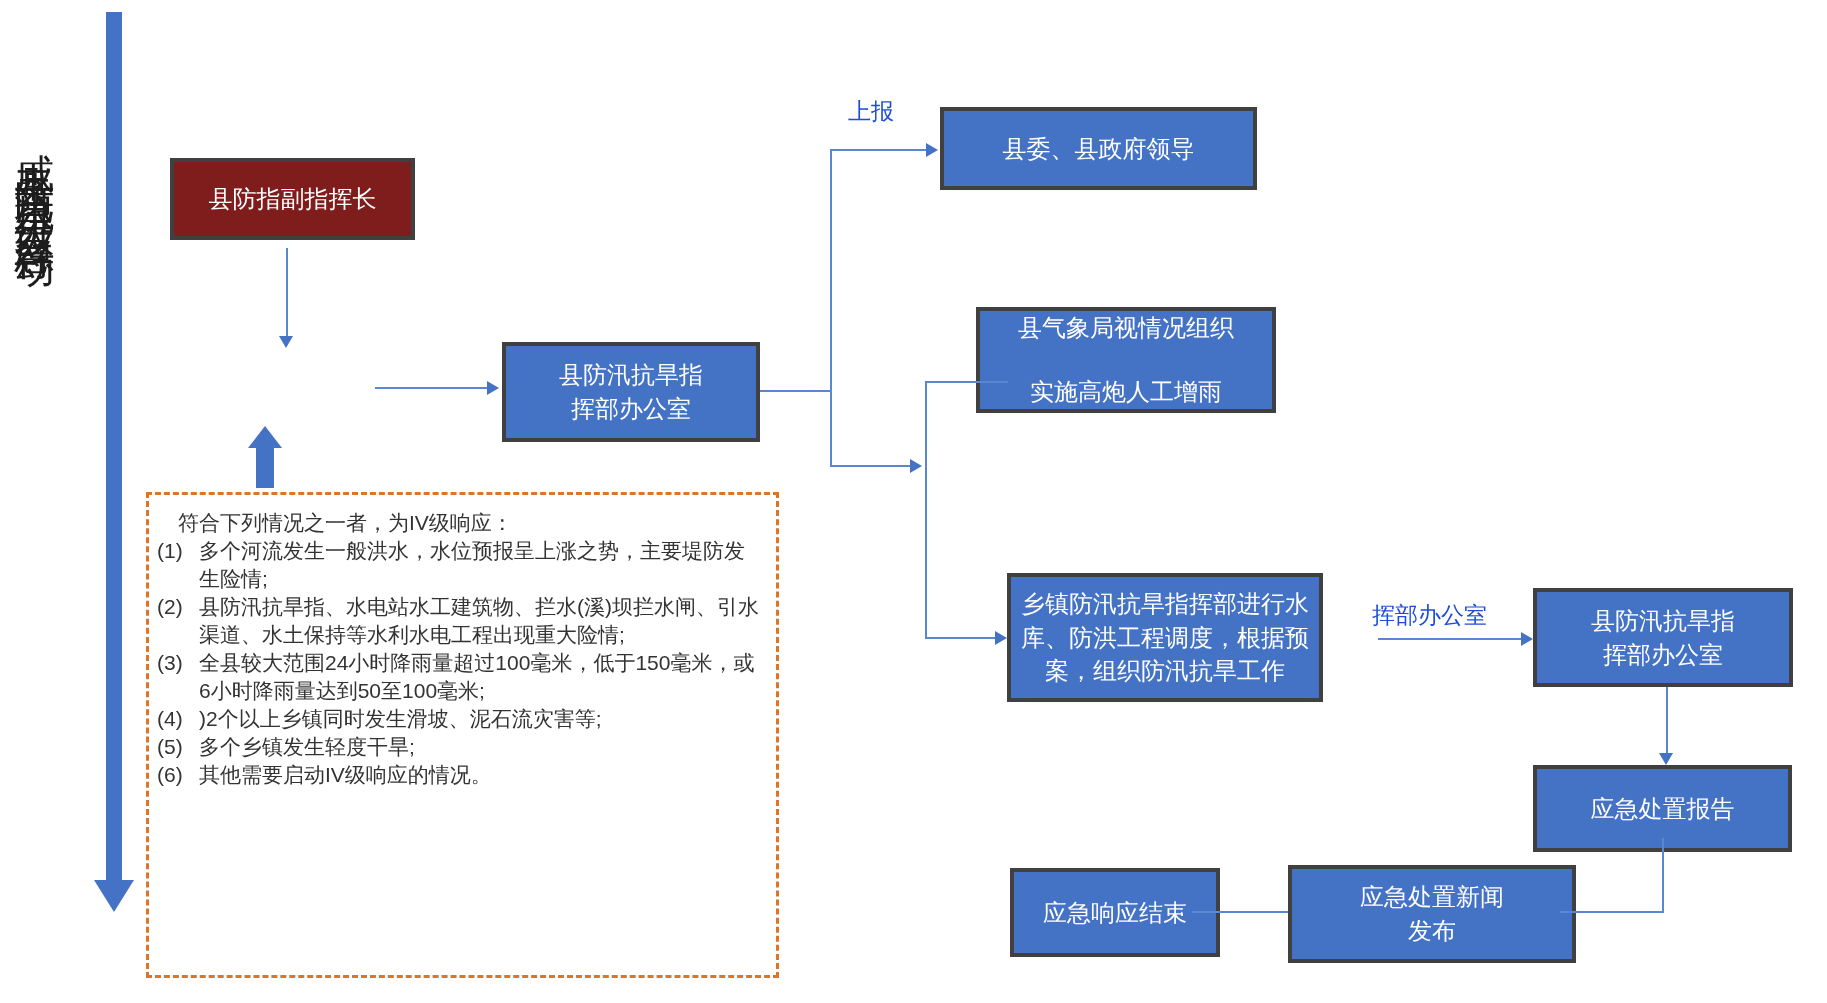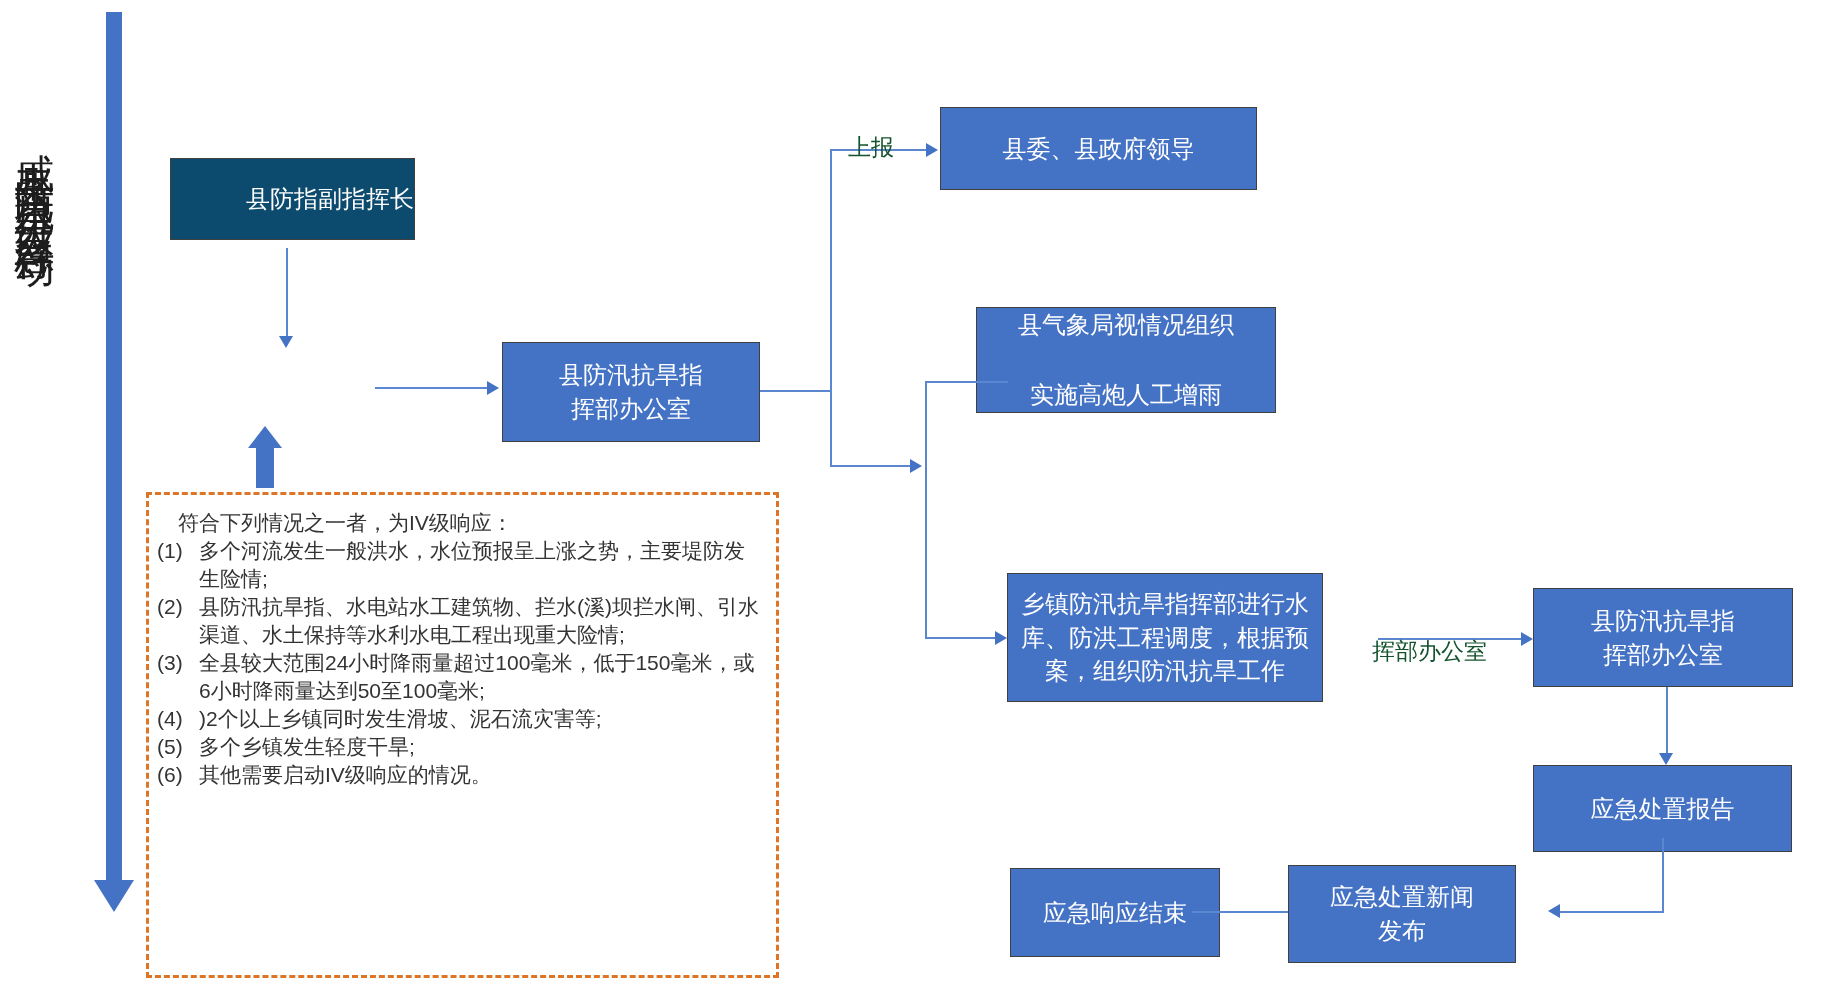--- a/index.html
+++ b/index.html
@@ -57,7 +57,7 @@
     border-left:17px solid transparent;border-right:17px solid transparent;border-bottom:22px solid #4472C4;}
   .upstem{position:absolute;left:256px;top:448px;width:18px;height:40px;background:#4472C4;}
   
-  .lbl{position:absolute;color:#14532d;font-size:23px;white-space:nowrap;margin-top:36px;}
+  .lbl{position:absolute;color:#1d4ed8;font-size:23px;white-space:nowrap;}
   .lbl-shangbao{left:848px;top:96px;}
   .lbl-work{left:1372px;top:600px;}
 </style>

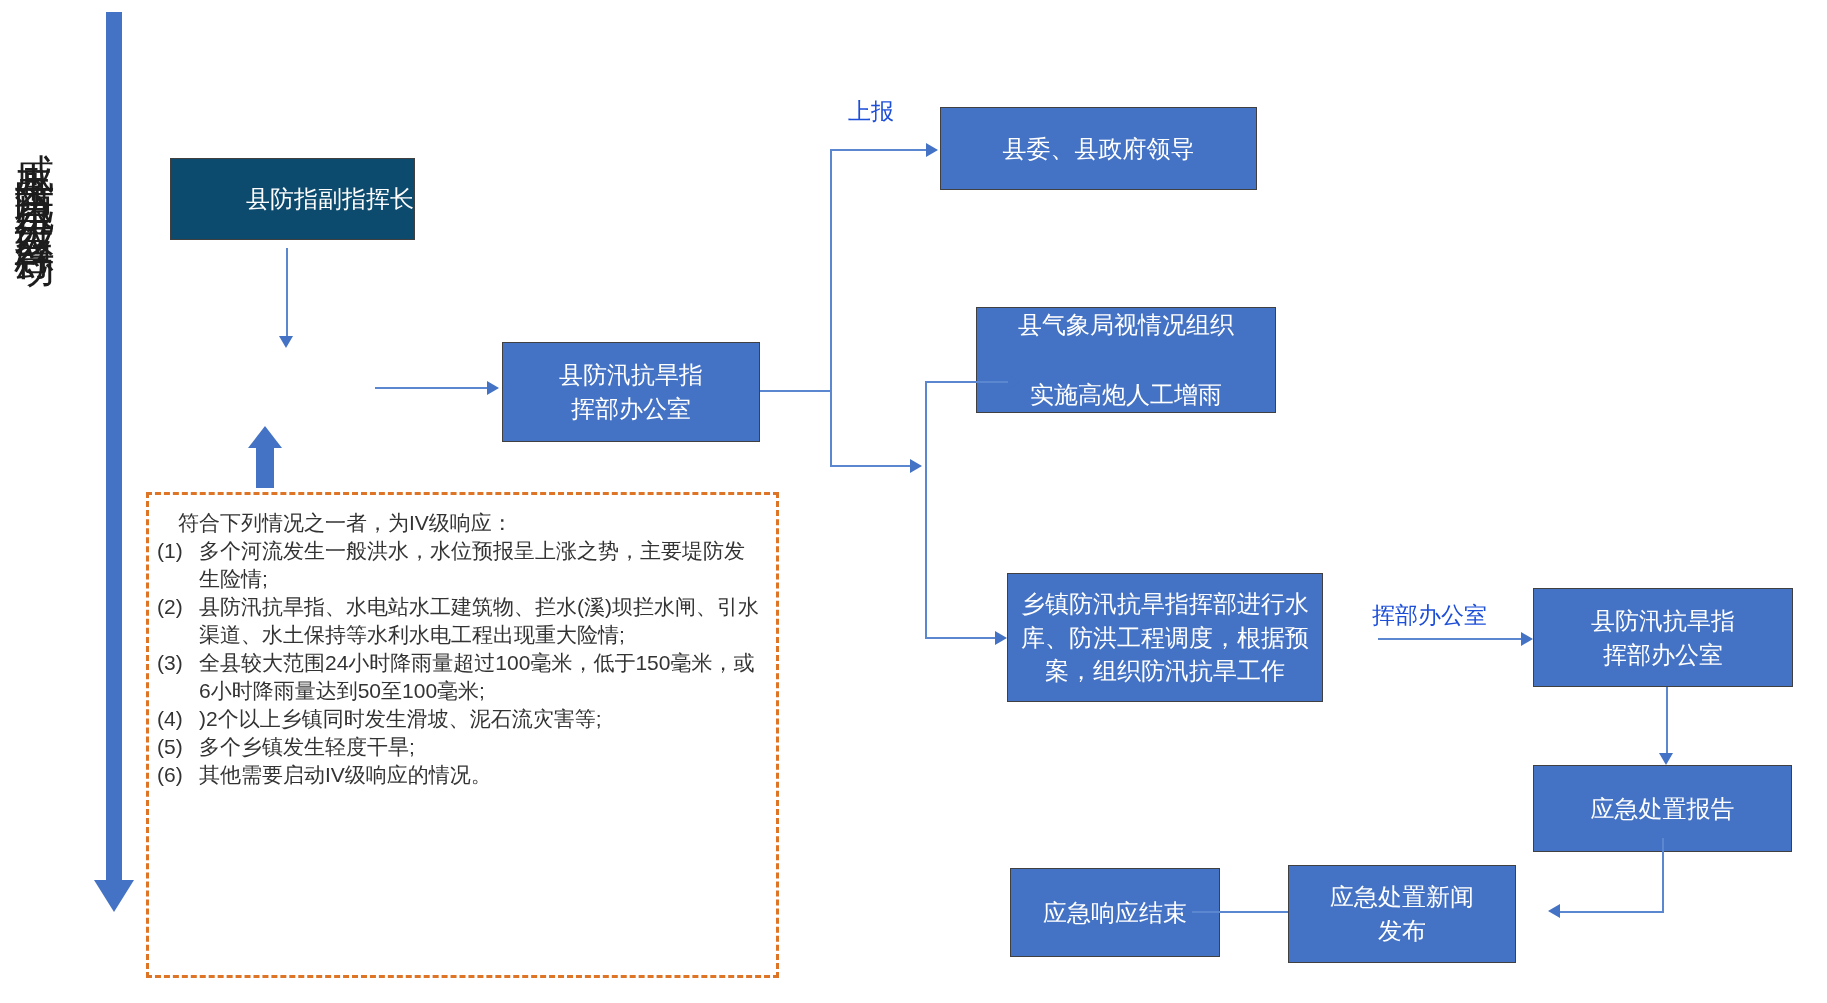--- a/index.html
+++ b/index.html
@@ -19,7 +19,7 @@
     border-left:20px solid transparent;border-right:20px solid transparent;border-top:32px solid #4472C4;}
   
   .node{
-    position:absolute;background:#4472C4;border:1px solid #404040;box-sizing:border-box;
+    position:absolute;background:#4472C4;border:4px solid #404040;box-sizing:border-box;
     color:#ffffff;display:flex;flex-direction:column;align-items:center;justify-content:center;
     text-align:center;font-size:24px;line-height:1.4;
   }

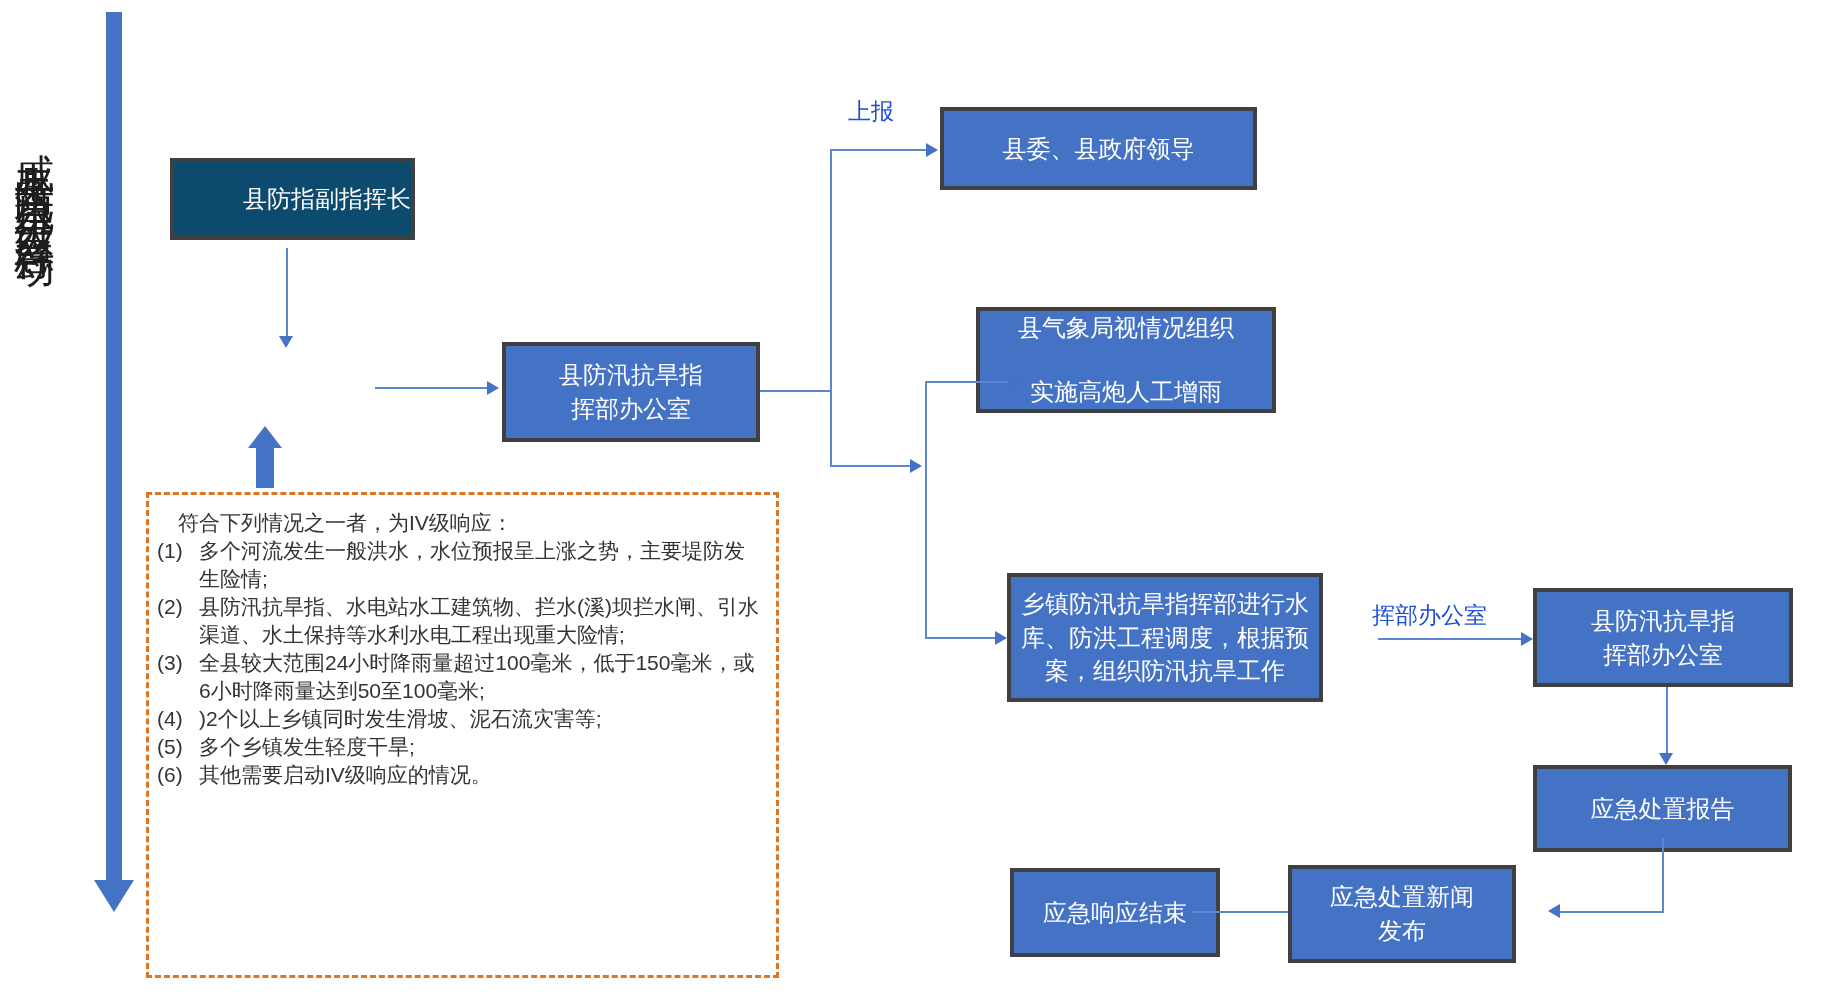--- a/index.html
+++ b/index.html
@@ -23,7 +23,7 @@
     color:#ffffff;display:flex;flex-direction:column;align-items:center;justify-content:center;
     text-align:center;font-size:24px;line-height:1.4;
   }
-  .node--green{background:#0c4a6e;align-items:flex-end;}
+  .node--green{background:#7f1d1d;}
   .node--level{background:#335FEA;border:none;font-size:40px;line-height:1;}
   .n-deputy{left:170px;top:158px;width:245px;height:82px;}
   .n-level{left:198px;top:352px;width:177px;height:65px;}

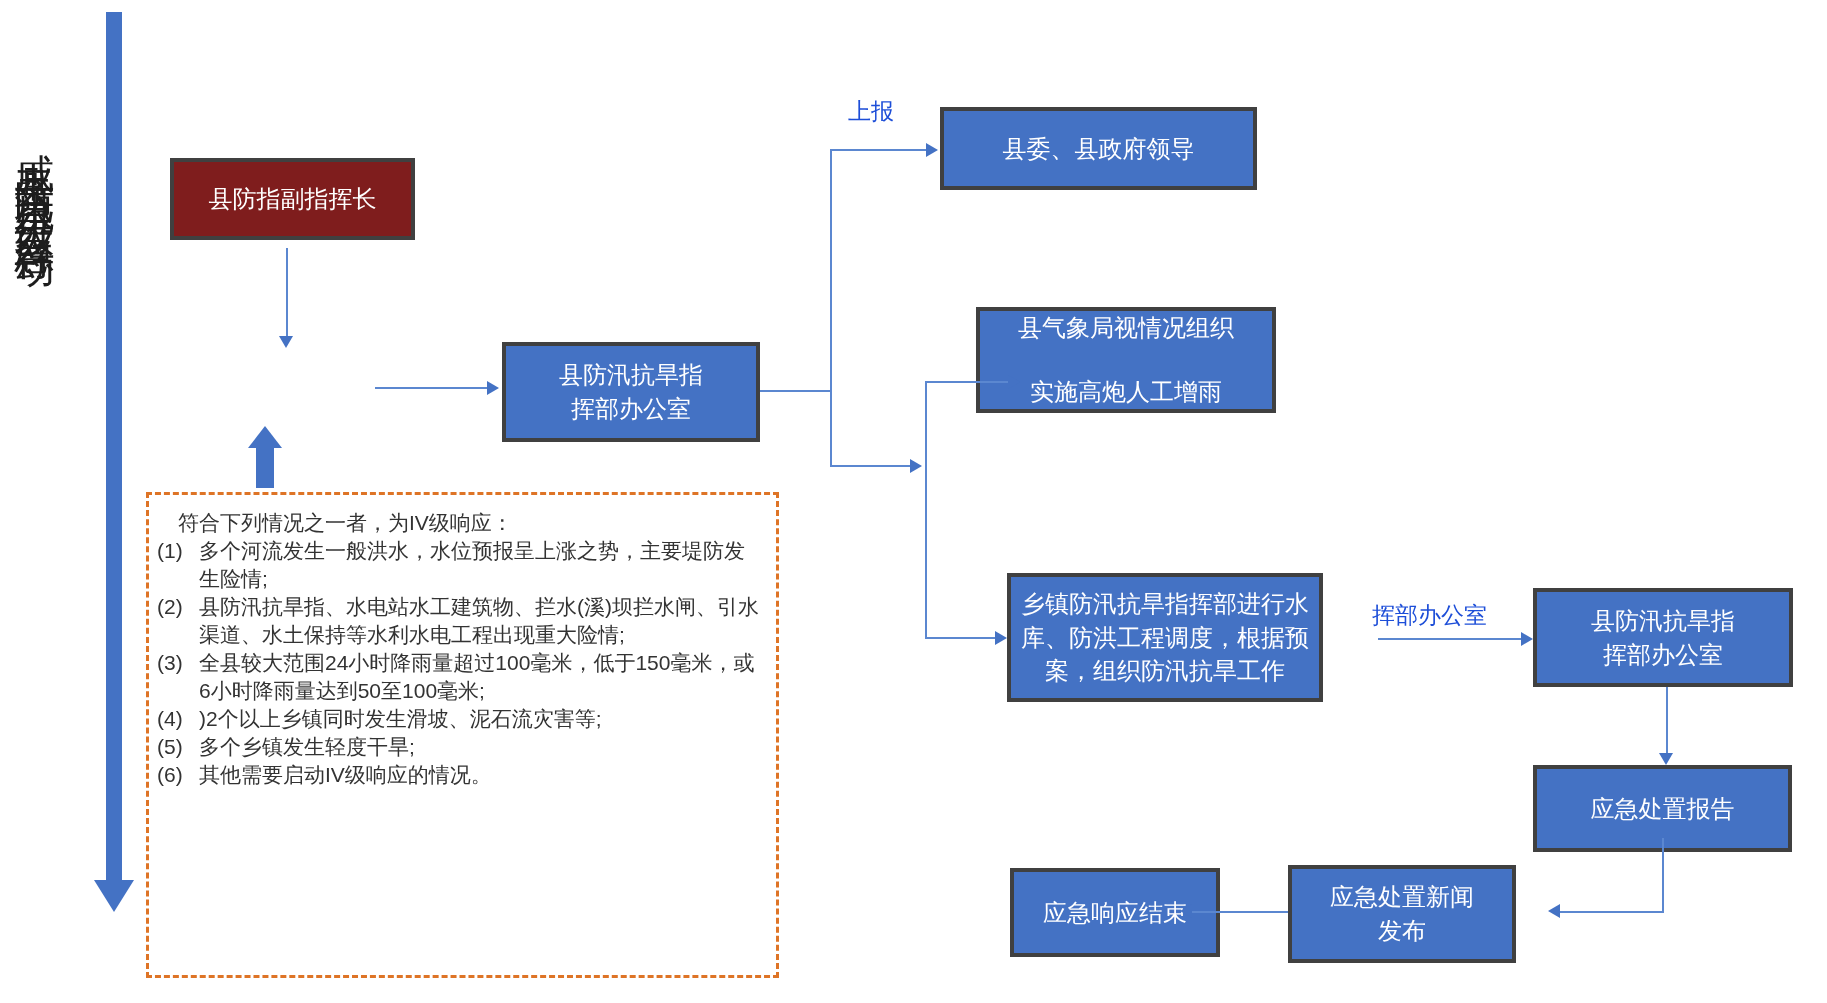--- a/index.html
+++ b/index.html
@@ -33,7 +33,7 @@
   .n-township{left:1007px;top:573px;width:316px;height:129px;}
   .n-office2{left:1533px;top:588px;width:260px;height:99px;}
   .n-report{left:1533px;top:765px;width:259px;height:87px;}
-  .n-news{left:1288px;top:865px;width:228px;height:98px;}
+  .n-news{left:1288px;top:865px;width:288px;height:98px;}
   .n-end{left:1010px;top:868px;width:210px;height:89px;}
   
   .dashedbox{

